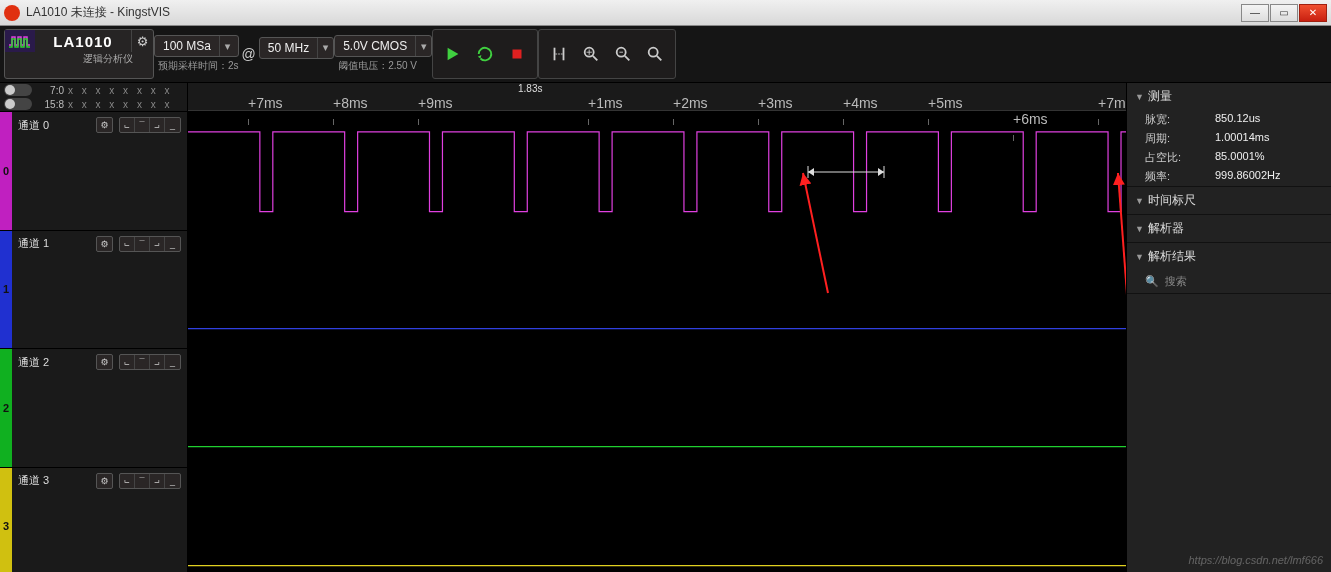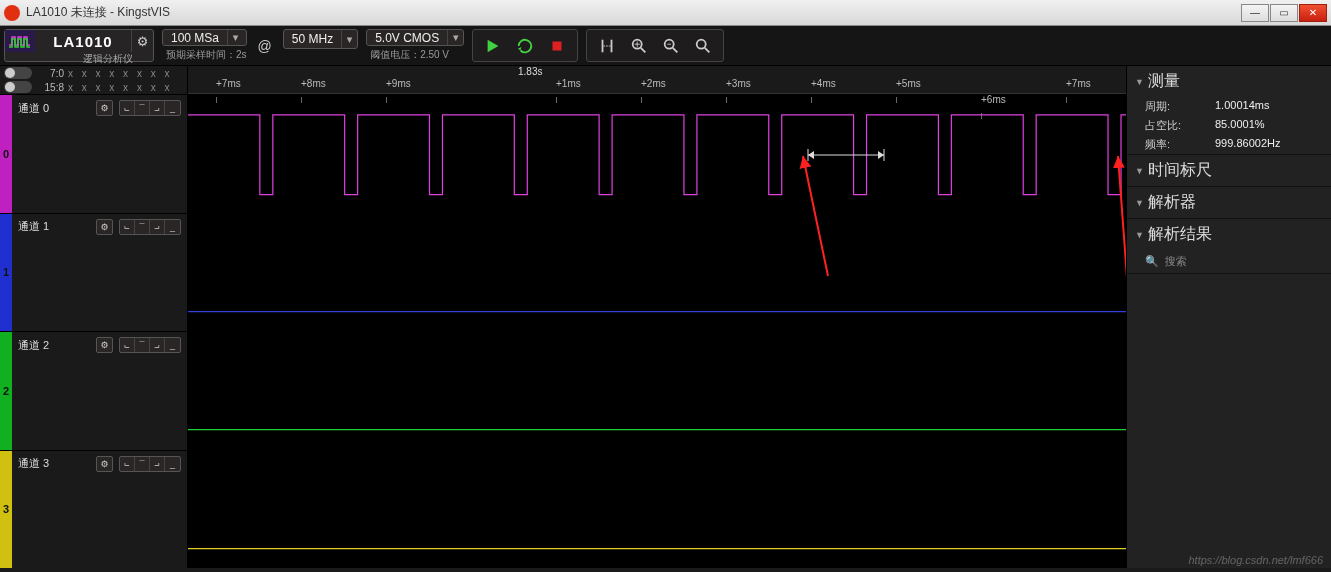--- a/index.html
+++ b/index.html
@@ -13,7 +13,7 @@
 .winbtn.close { background:linear-gradient(#f05030,#c82010); color:#fff; border-color:#a02010; }
 
 
-.toolbar { height:40px; background:#151515; border-bottom:1px solid #000; display:flex; align-items:stretch; padding:3px 4px; gap:8px; }
+.toolbar { height:57px; background:#151515; border-bottom:1px solid #000; display:flex; align-items:stretch; padding:3px 4px; gap:0; }
 .device { display:flex; flex-direction:column; border:1px solid #555; border-radius:3px; background:#262424; width:150px; }
 .device .top { display:flex; align-items:center; height:22px; }
 .device .logo { width:30px; height:22px; background:#2a1a4a; display:flex; align-items:center; justify-content:center; }

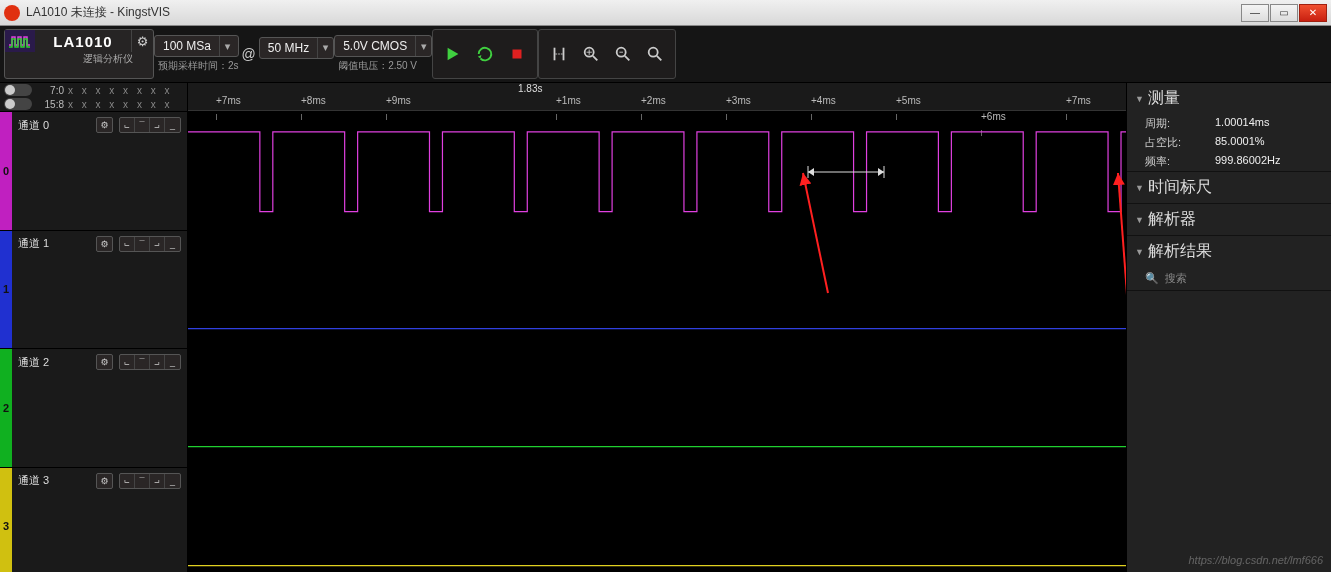--- a/index.html
+++ b/index.html
@@ -60,7 +60,7 @@
 
 
 .ruler { height:28px; border-bottom:1px solid #333; position:relative; background:#1a1a1a; }
-.ruler .tick { position:absolute; top:0; font-size:10px; color:#bbb; }
+.ruler .tick { position:absolute; top:0; font-size:14px; color:#bbb;margin-left:32px; }
 .ruler .tick::before { content:''; position:absolute; left:0; bottom:-14px; width:1px; height:6px; background:#666; }
 .ruler .marker { position:absolute; top:0; font-size:10px; color:#ddd; }
 

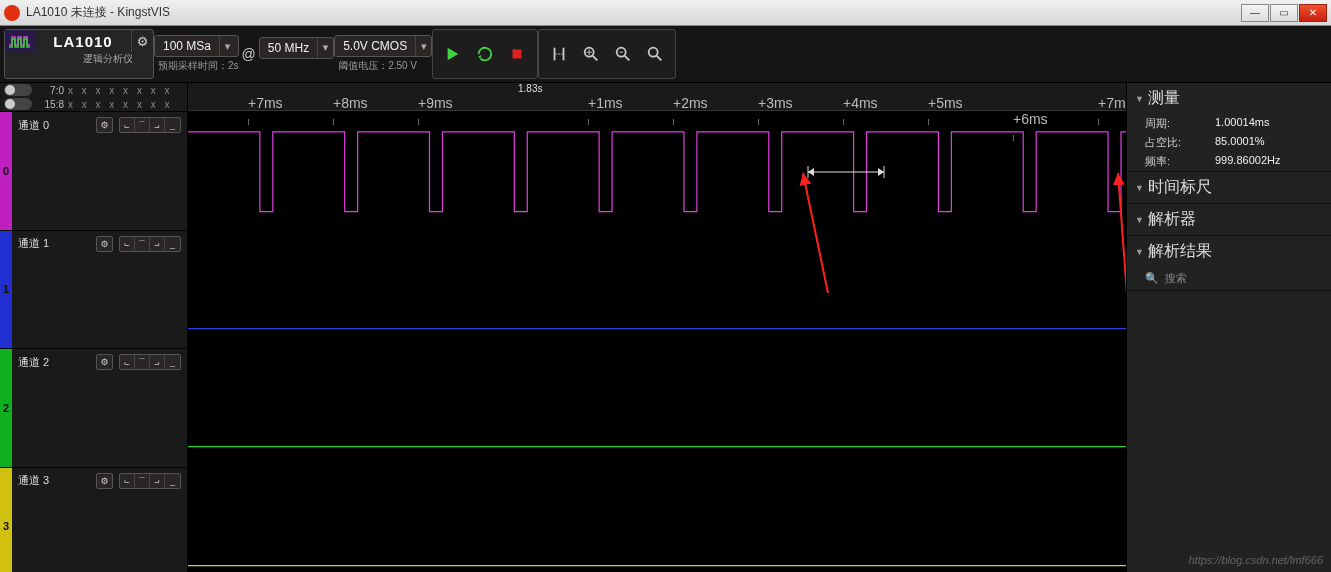--- a/index.html
+++ b/index.html
@@ -71,7 +71,7 @@
 
 
 .sec { border-bottom:1px solid #111; }
-.sec-h { padding:5px 8px; font-size:16px; color:#ddd; cursor:pointer; display:flex; align-items:center; gap:4px; }
+.sec-h { padding:5px 8px; font-size:12px; color:#ddd; cursor:pointer; display:flex; align-items:center; gap:4px; }
 .sec-h::before { content:'▼'; font-size:9px; color:#999; }
 .kv { display:flex; padding:2px 10px 2px 18px; font-size:11px; }
 .kv .k { width:70px; color:#ccc; }

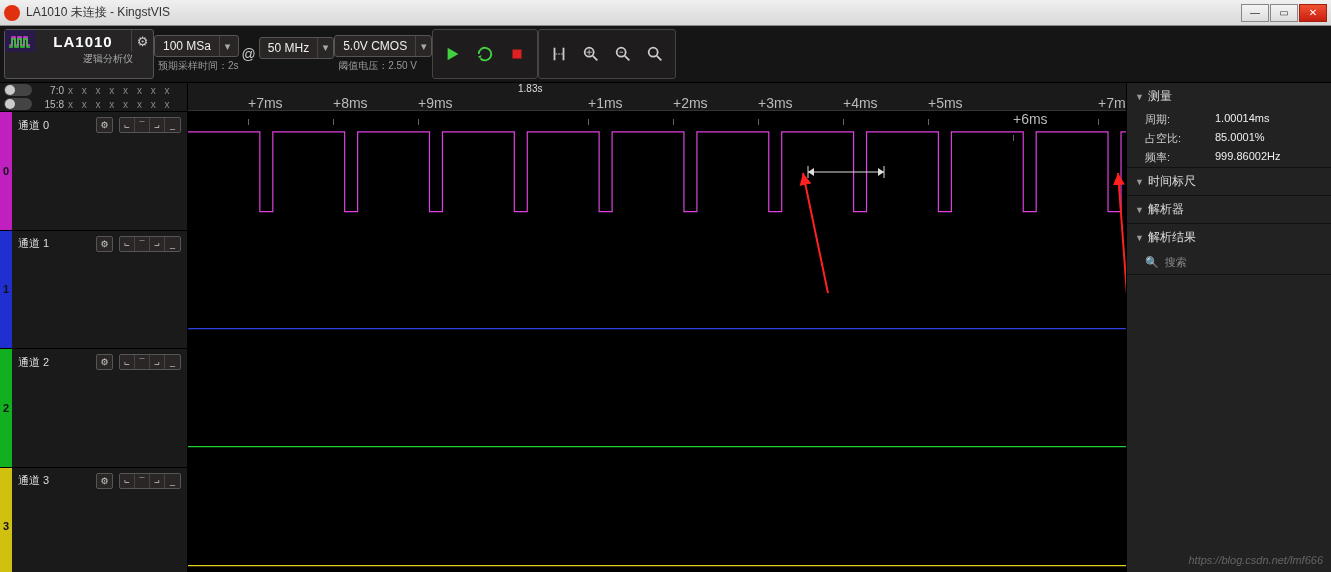--- a/index.html
+++ b/index.html
@@ -339,6 +339,10 @@
         </div>
       <div id="kv-rows">
           <div class="kv">
+            <span class="k">脉宽:</span>
+            <span class="v">850.12us</span>
+          </div>
+          <div class="kv">
             <span class="k">周期:</span>
             <span class="v">1.00014ms</span>
           </div>

